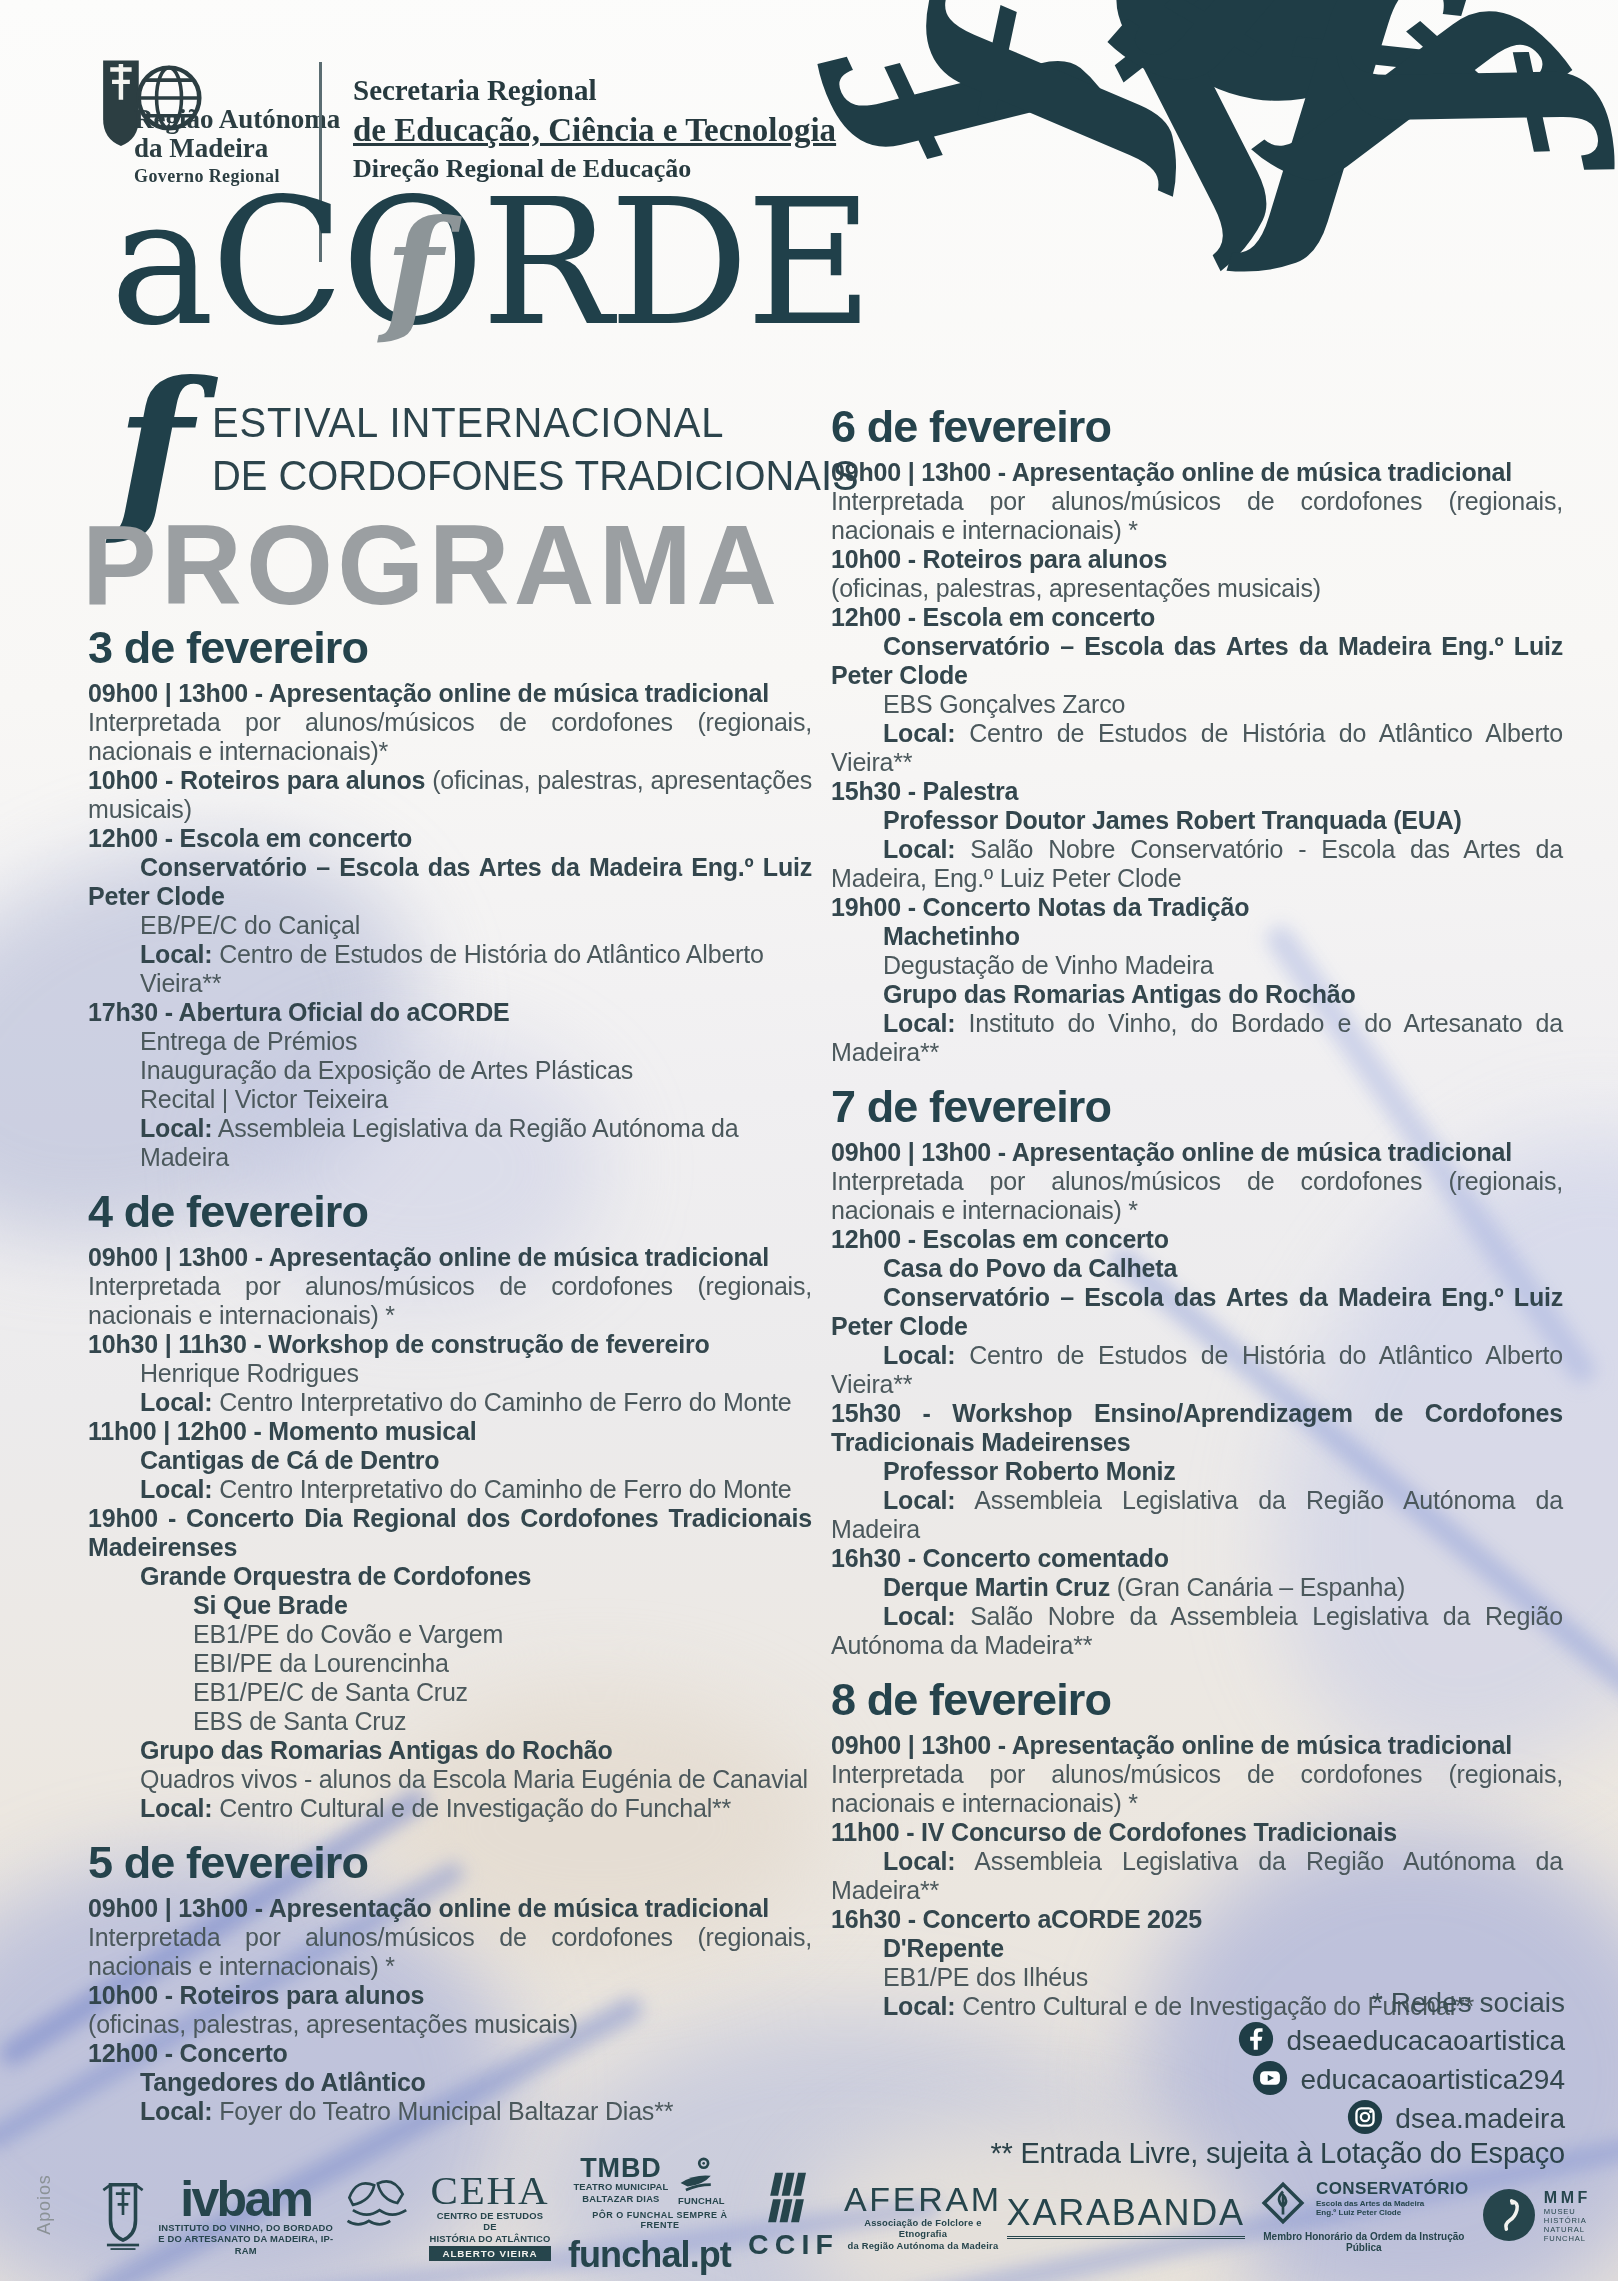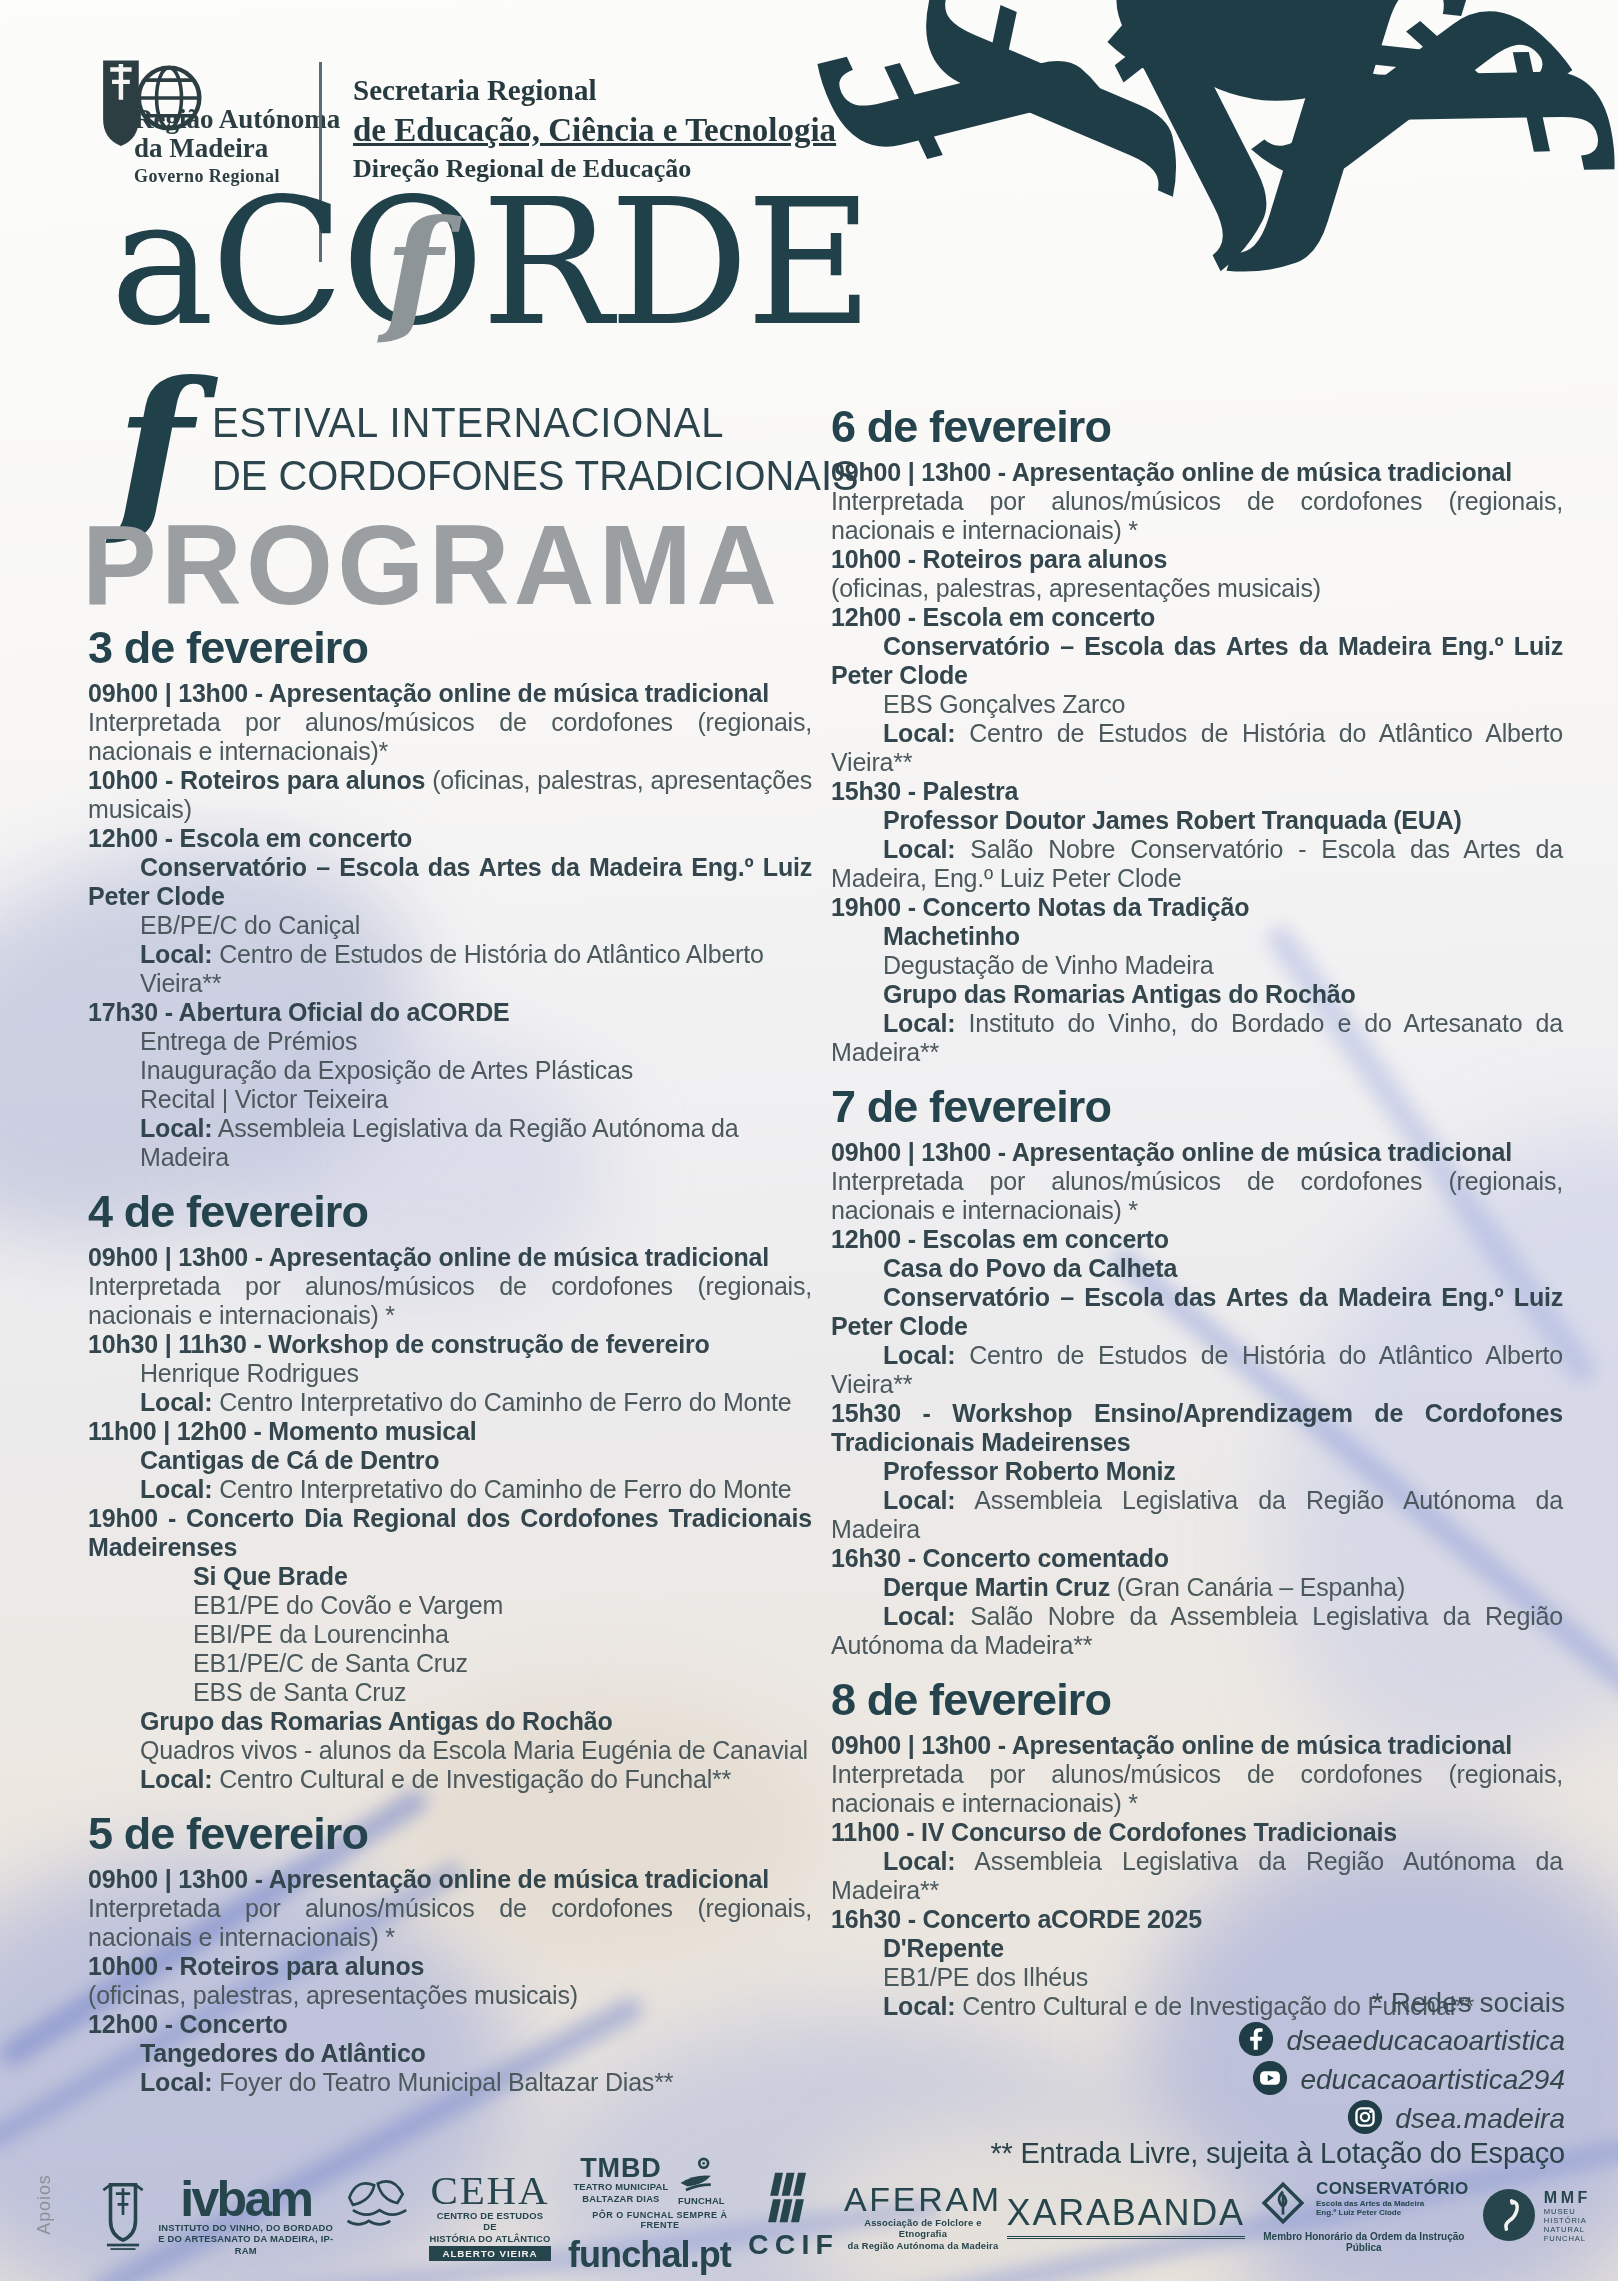--- a/index.html
+++ b/index.html
@@ -195,6 +195,7 @@
         <div class="ln ind allb"><span class="b">Cantigas de Cá de Dentro</span></div>
         <div class="ln ind"><span class="b">Local:</span> Centro Interpretativo do Caminho de Ferro do Monte</div>
         <div class="ln just allb"><span class="b">19h00 - Concerto Dia Regional dos Cordofones Tradicionais Madeirenses</span></div>
+        <div class="ln ind allb"><span class="b">Grande Orquestra de Cordofones</span></div>
         <div class="ln ind2 allb"><span class="b">Si Que Brade</span></div>
         <div class="ln ind2">EB1/PE do Covão e Vargem</div>
         <div class="ln ind2">EBI/PE da Lourencinha</div>

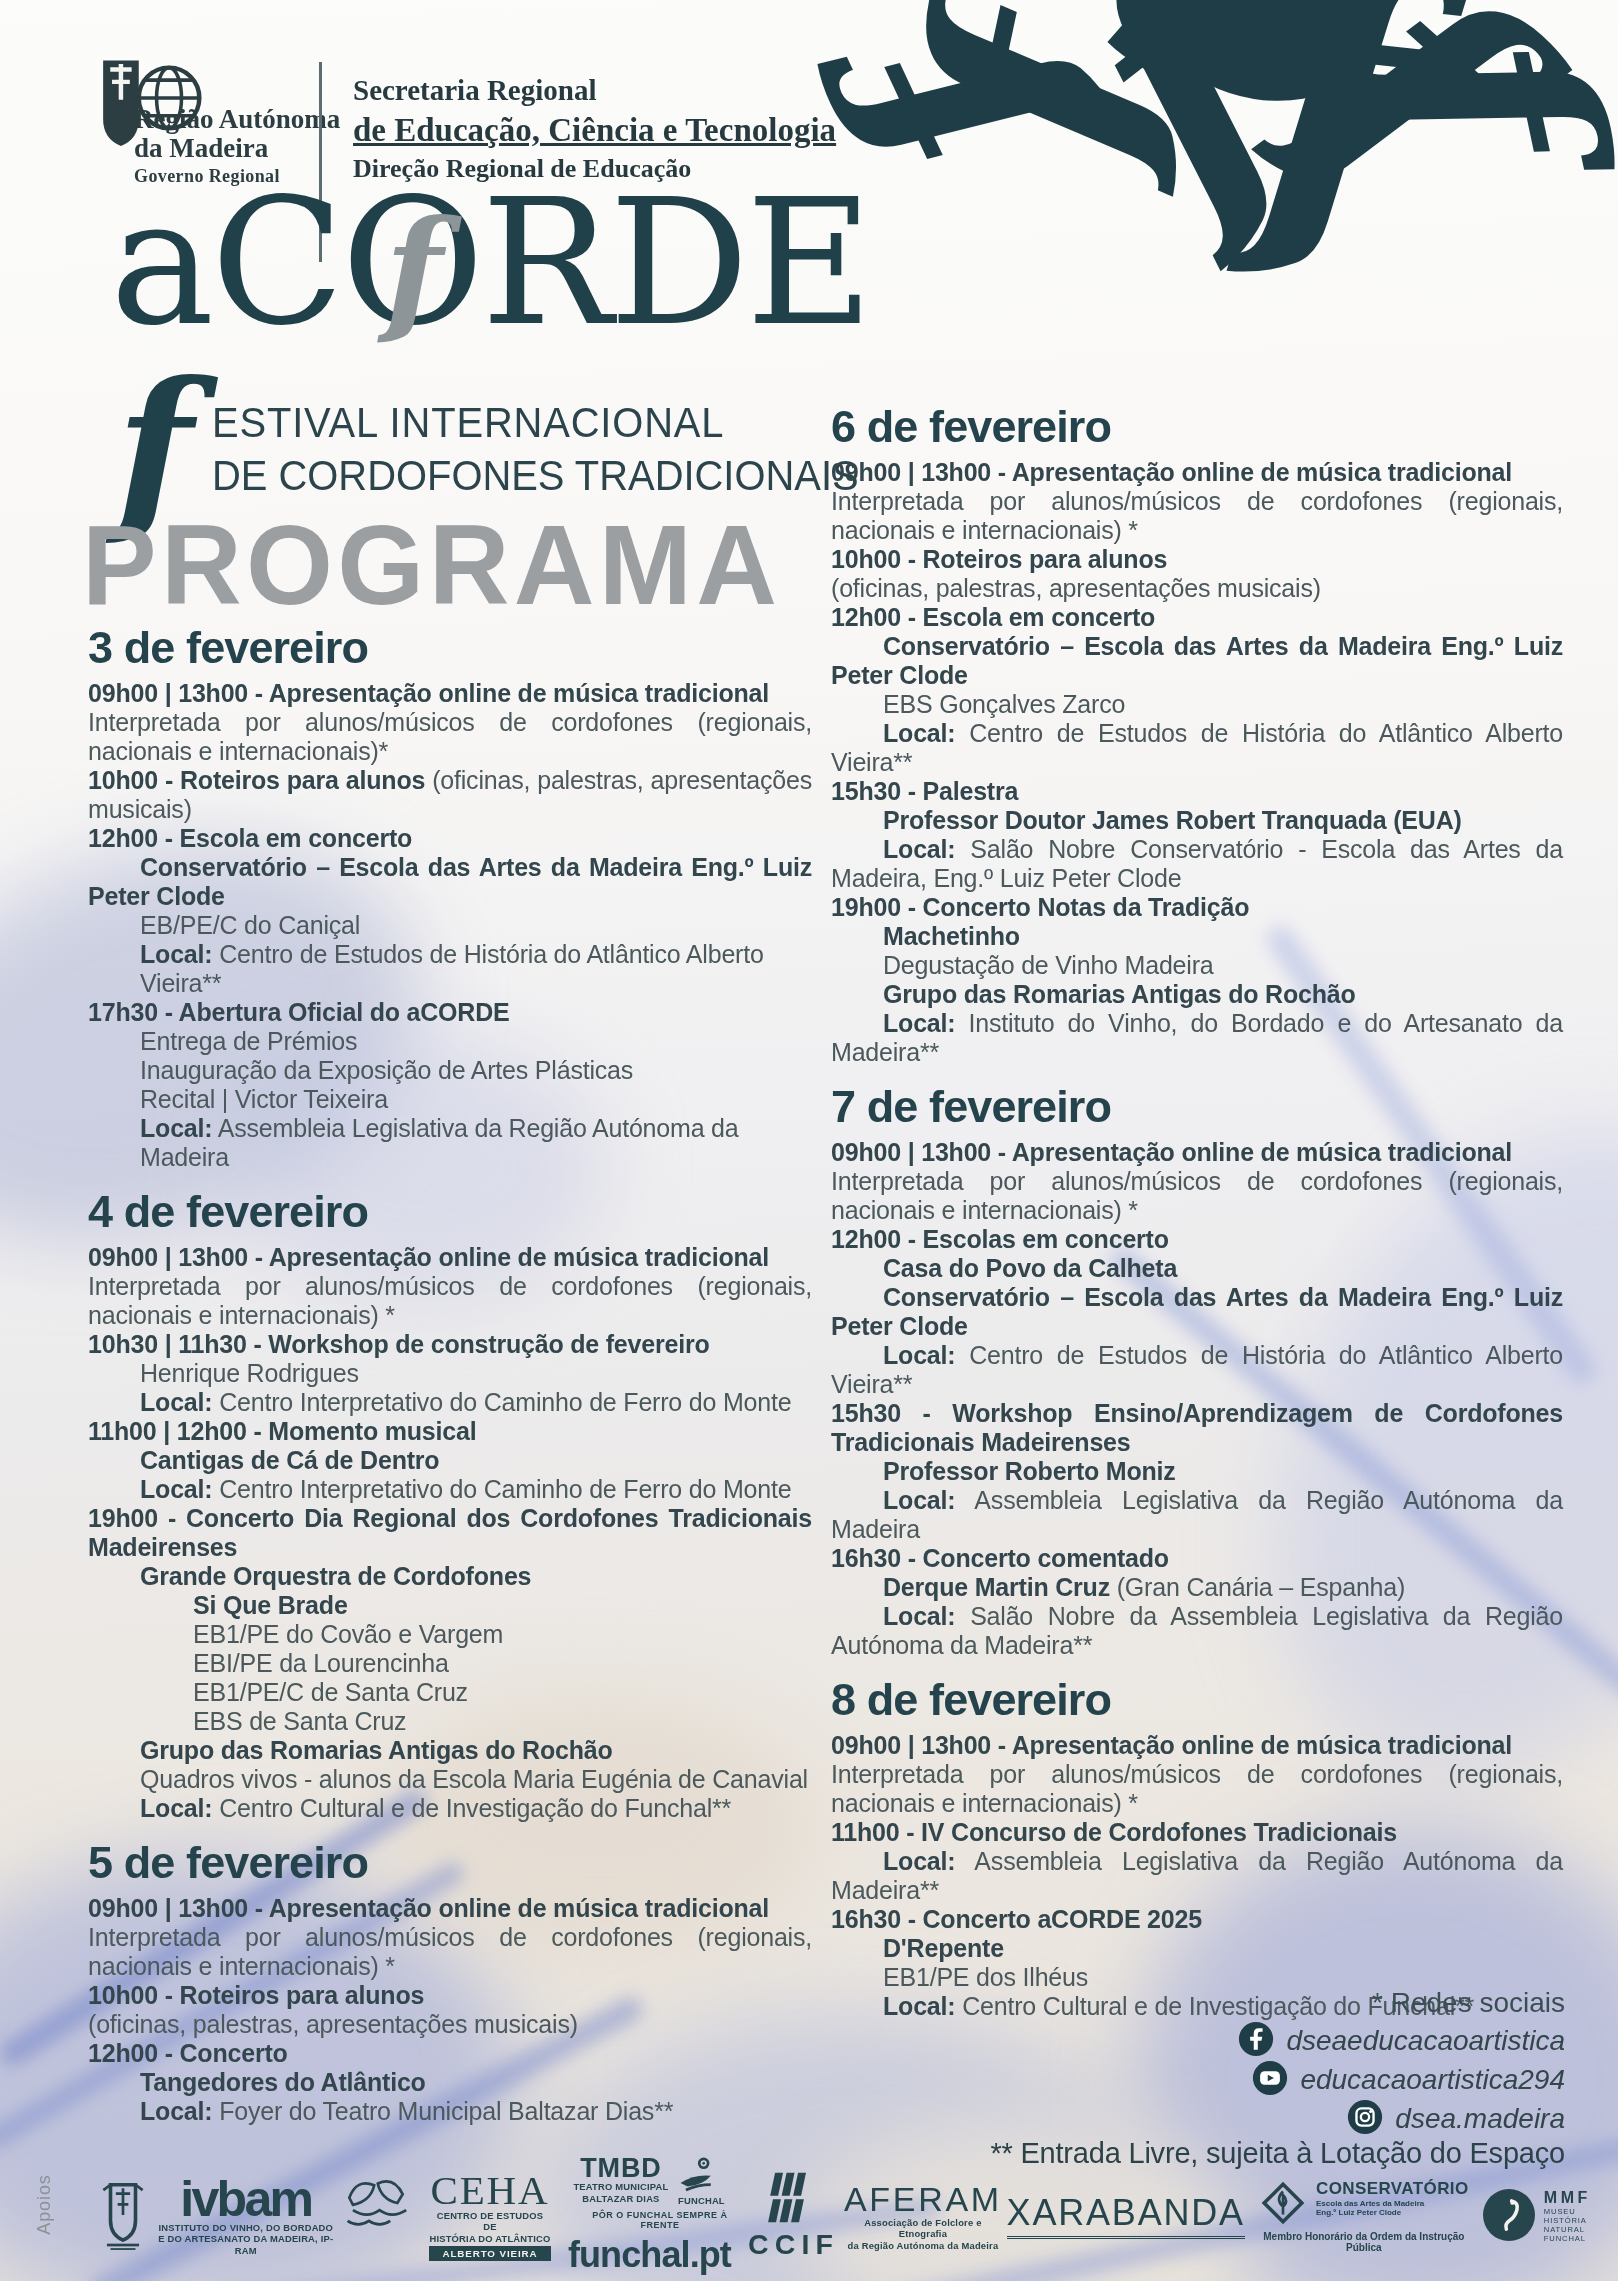--- a/index.html
+++ b/index.html
@@ -70,7 +70,7 @@
   .social{position:absolute;right:53px;top:1985px;z-index:12;text-align:right;}
   .social-title{font-size:28px;color:#3b4e54;line-height:36px;}
   .social-row{display:flex;justify-content:flex-end;align-items:center;gap:12.5px;height:39px;}
-  .social-label{font-size:28px;color:#33464c;font-style:italic;}
+  .social-label{font-size:28px;color:#33464c;}
   .sicon{width:36px;height:36px;flex:0 0 auto;}
   .footnote{position:absolute;right:53px;top:2137px;z-index:12;font-size:29px;color:#2b4249;letter-spacing:-0.2px;}
   

